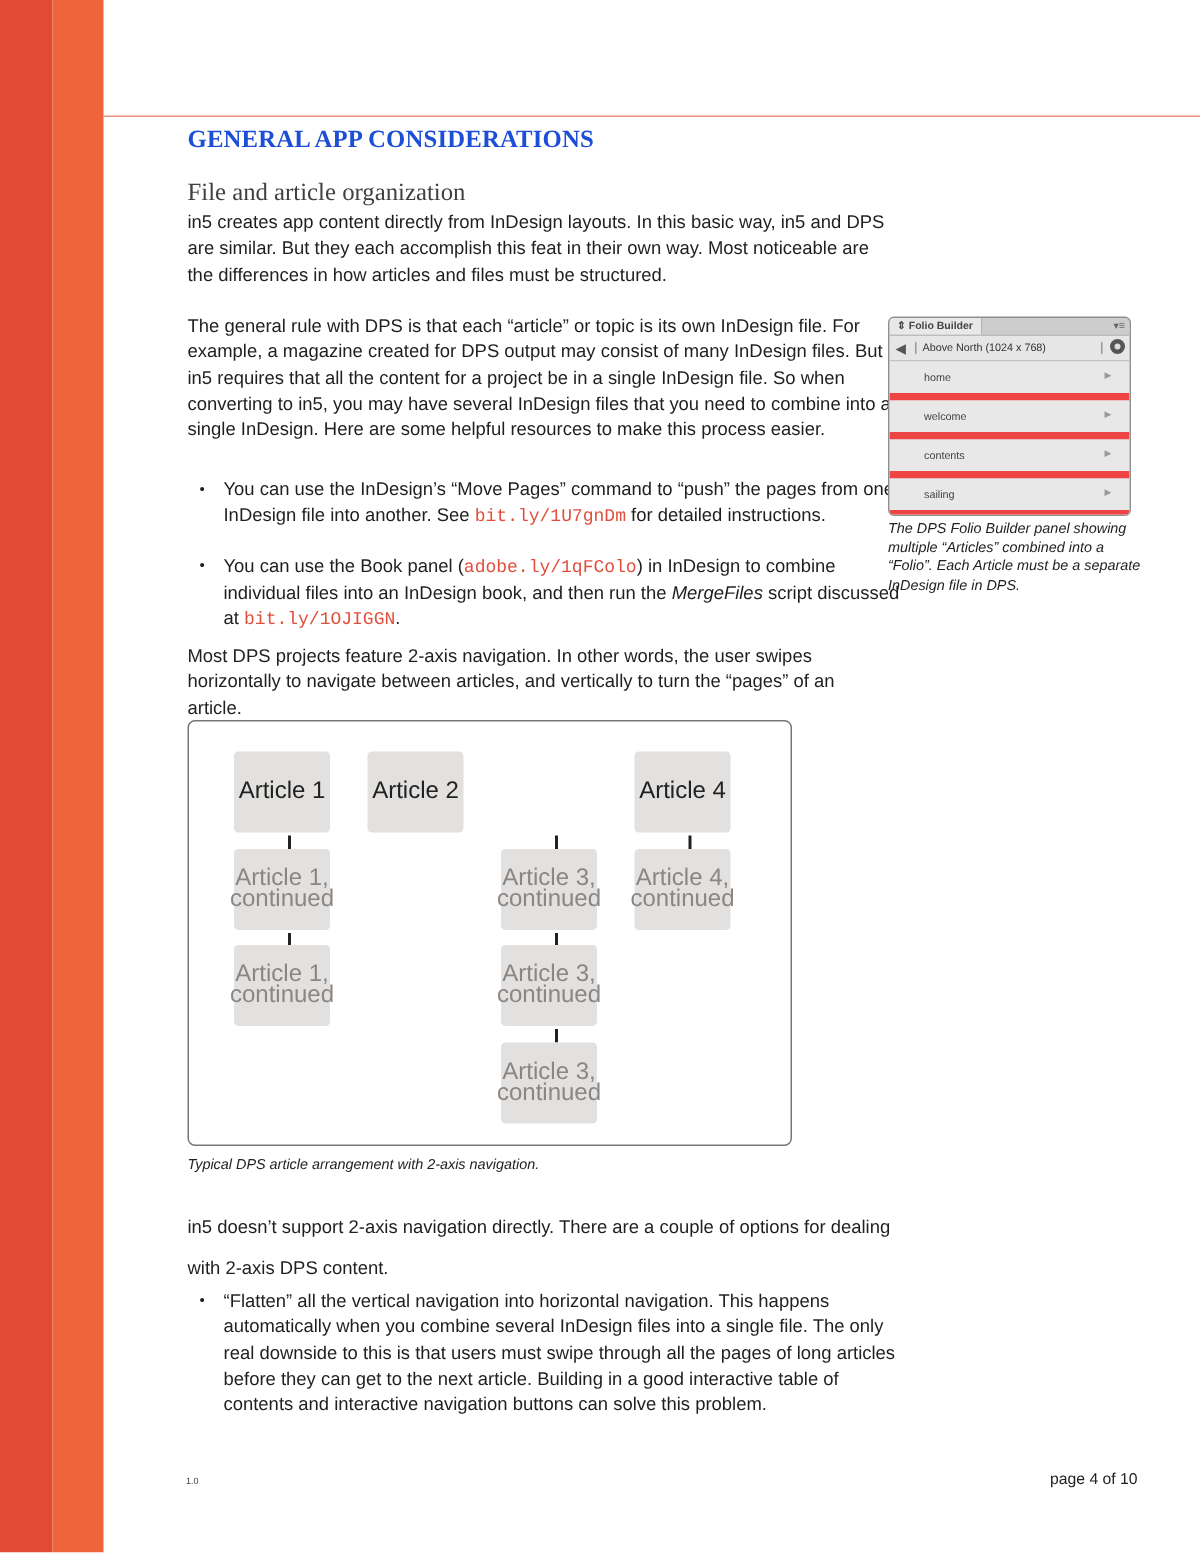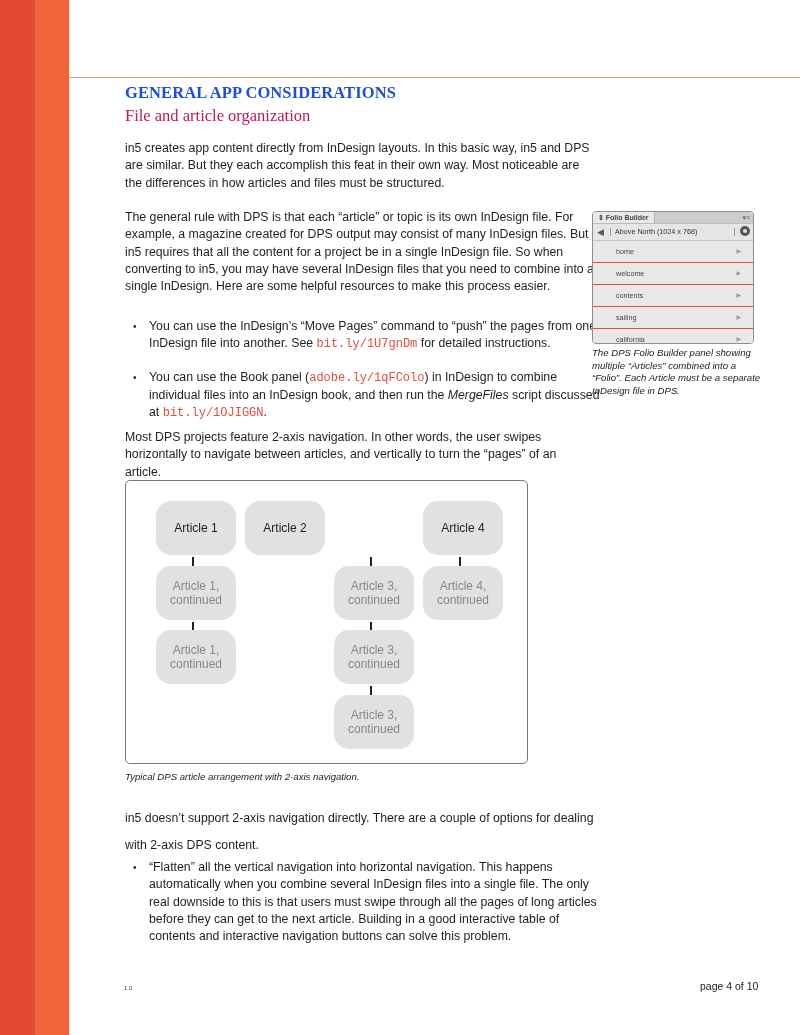--- a/index.html
+++ b/index.html
@@ -19,9 +19,9 @@
     font-size: 16.5px; color: #1d4ed8; letter-spacing: 0.1px;
   }
   .sub-title {
-    position: absolute; left: 125px; top: 106px;
+    position: absolute; left: 125px; top: 118px;
     font-family: "Liberation Serif", serif;
-    font-size: 16.5px; color: #be185d;
+    font-size: 16.5px; color: #404040;
   }
   .para {
     position: absolute; left: 125px; width: 470px;

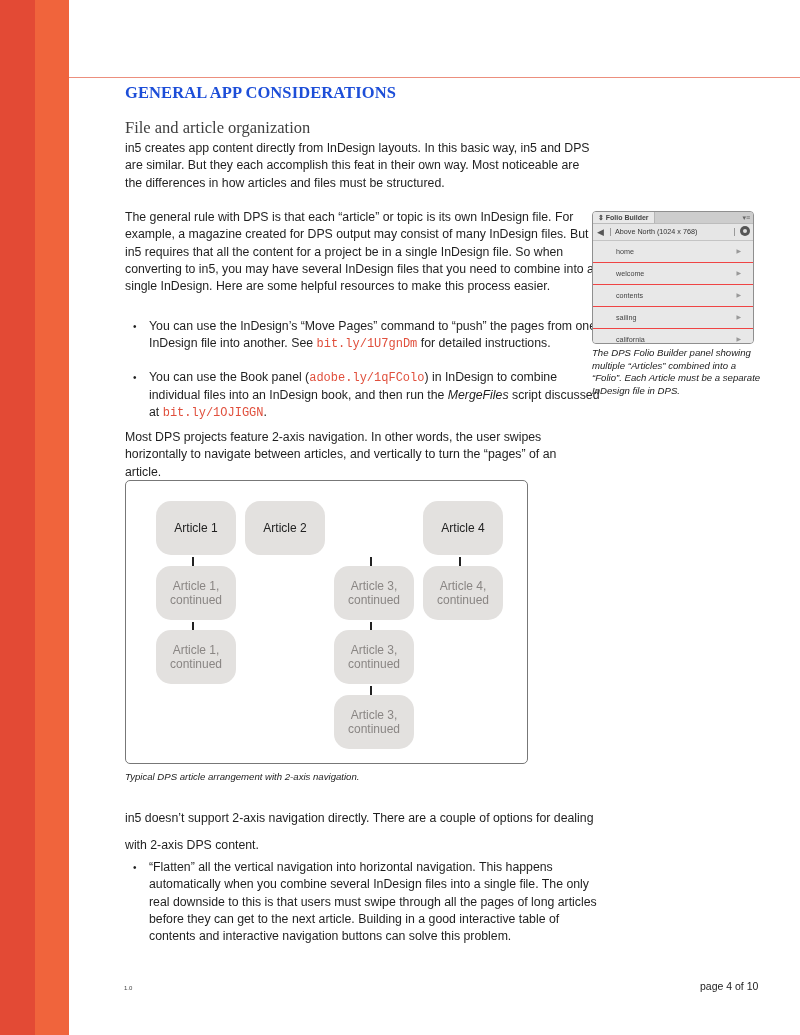--- a/index.html
+++ b/index.html
@@ -58,7 +58,7 @@
   .panel-sep2 { position: absolute; right: 18px; top: 4px; width: 1px; height: 8px; background: #999; }
   .gear { position: absolute; right: 3px; top: 2px; width: 10px; height: 10px; border-radius: 50%; background: #555; }
   .gear::after { content: ""; position: absolute; left: 3px; top: 3px; width: 4px; height: 4px; border-radius: 50%; background: #ddd; }
-  .panel-row { height: 21px; border-bottom: 1px solid #ef4444; position: relative; line-height: 21px; background: #e8e8e8; }
+  .panel-row { height: 21px; border-bottom: 5px solid #ef4444; position: relative; line-height: 21px; background: #e8e8e8; }
   .row-label { position: absolute; left: 23px; font-size: 7.2px; color: #444; }
   .row-arrow { position: absolute; right: 12px; font-size: 6px; color: #999; }
   .panel-caption {

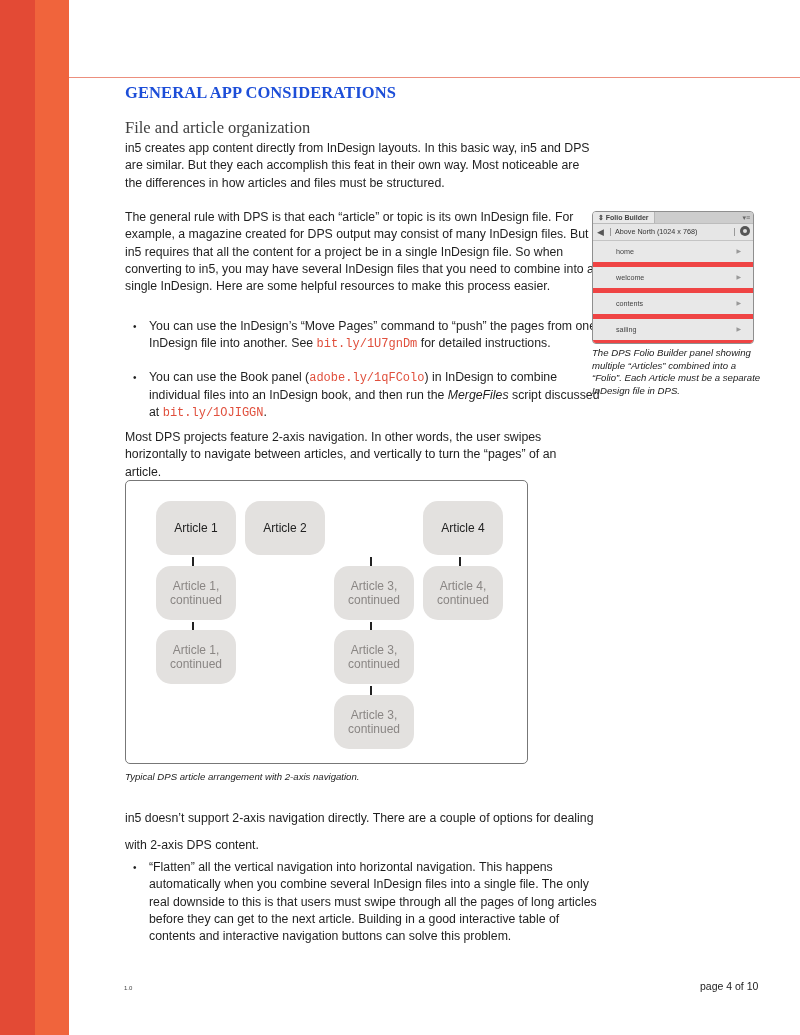--- a/index.html
+++ b/index.html
@@ -72,9 +72,9 @@
     border: 1px solid #777; border-radius: 5px; background: #fff;
   }
   .art {
-    position: absolute; width: 80px; height: 54px; border-radius: 15px; background: #e3e1df;
+    position: absolute; width: 64px; height: 54px; border-radius: 3px; background: #e3e1df;
     display: flex; align-items: center; justify-content: center; text-align: center;
-    font-size: 12px; line-height: 14px;
+    font-size: 16px; line-height: 14px;
   }
   .art.main { color: #222; }
   .art.cont { color: #8a8684; }

